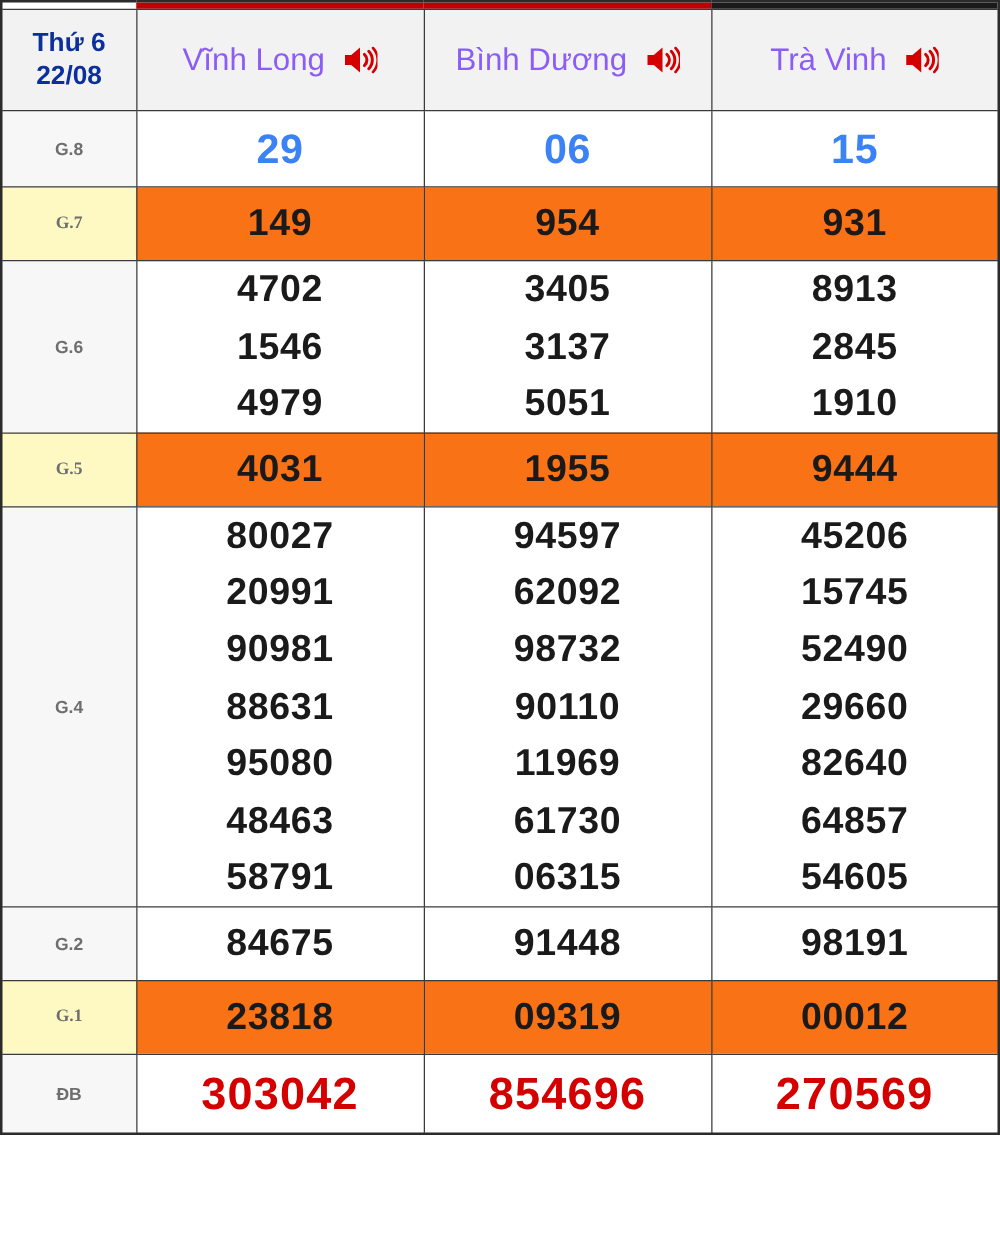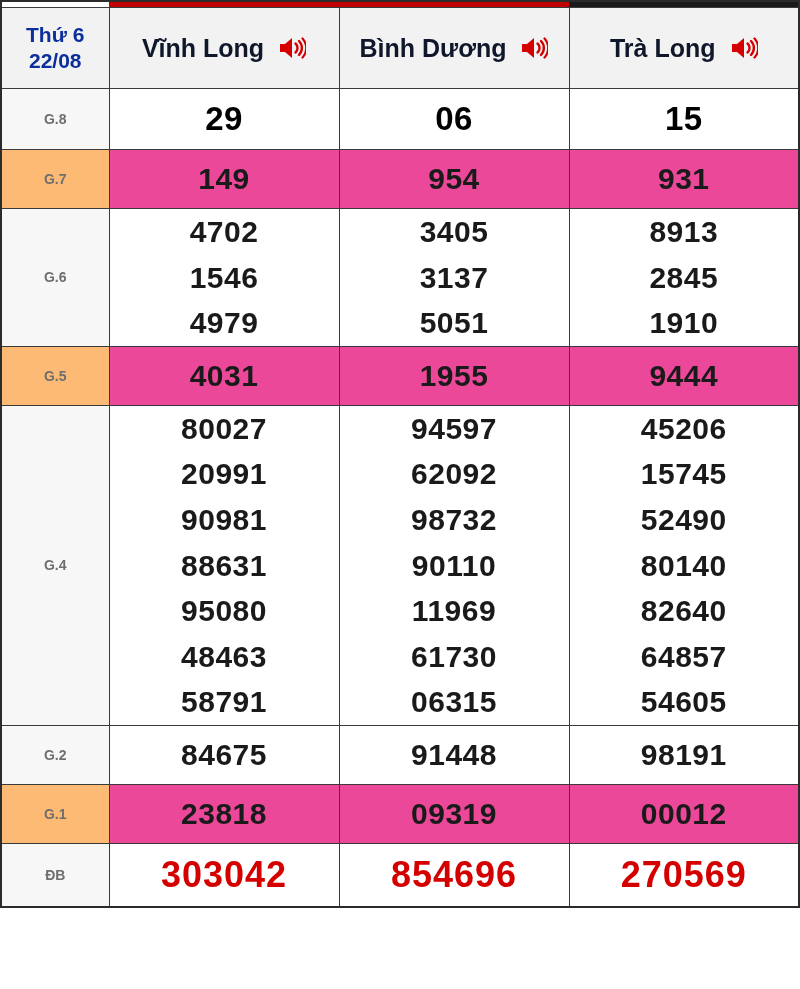--- a/index.html
+++ b/index.html
@@ -61,8 +61,8 @@
     gap: 14px;
   }
   .prov-name {
-    color: #0f172a;
-    font-weight: bold;
+    color: #8b5cf6;
+    font-weight: normal;
     font-size: 25px;
     white-space: nowrap;
   }

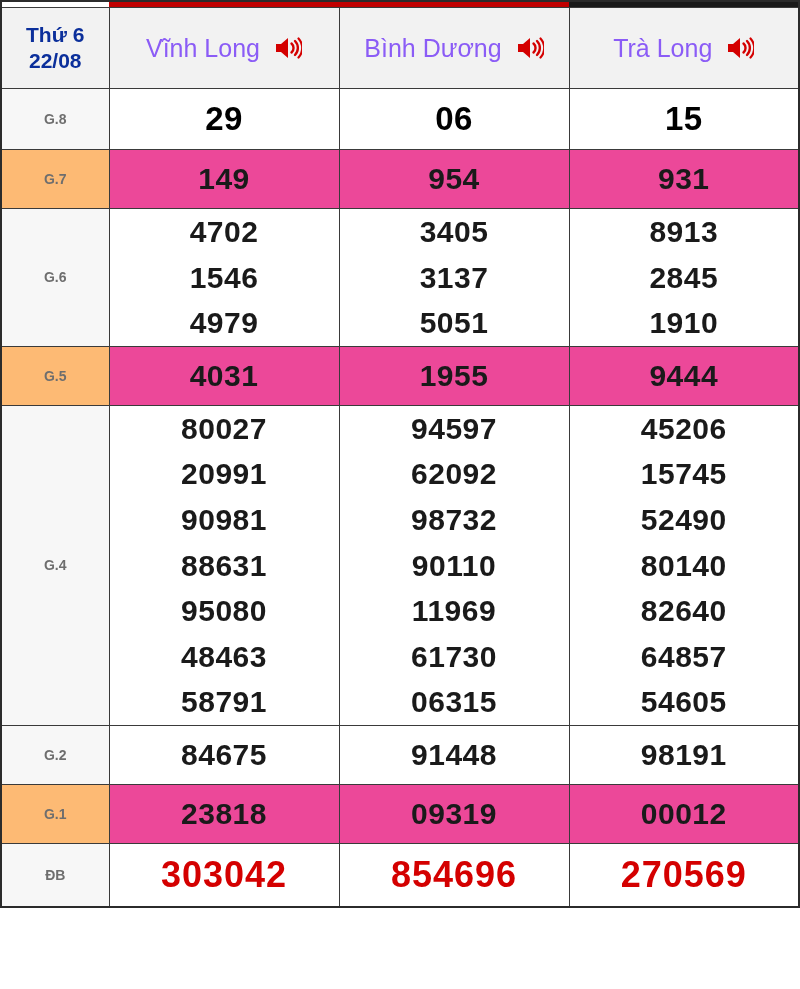--- a/index.html
+++ b/index.html
@@ -172,7 +172,7 @@
         </th>
         <th class="head-cell">
           <div class="prov-inner">
-            <span class="prov-name">Trà Long</span>
+            <span class="prov-name">Trà Vinh</span>
             <span class="spk">
               <svg width="28" height="26" viewBox="0 0 28 26" aria-hidden="true">
                 <path d="M2 9 h5 L14 3 v20 L7 17 H2 Z" fill="#d40000"></path>

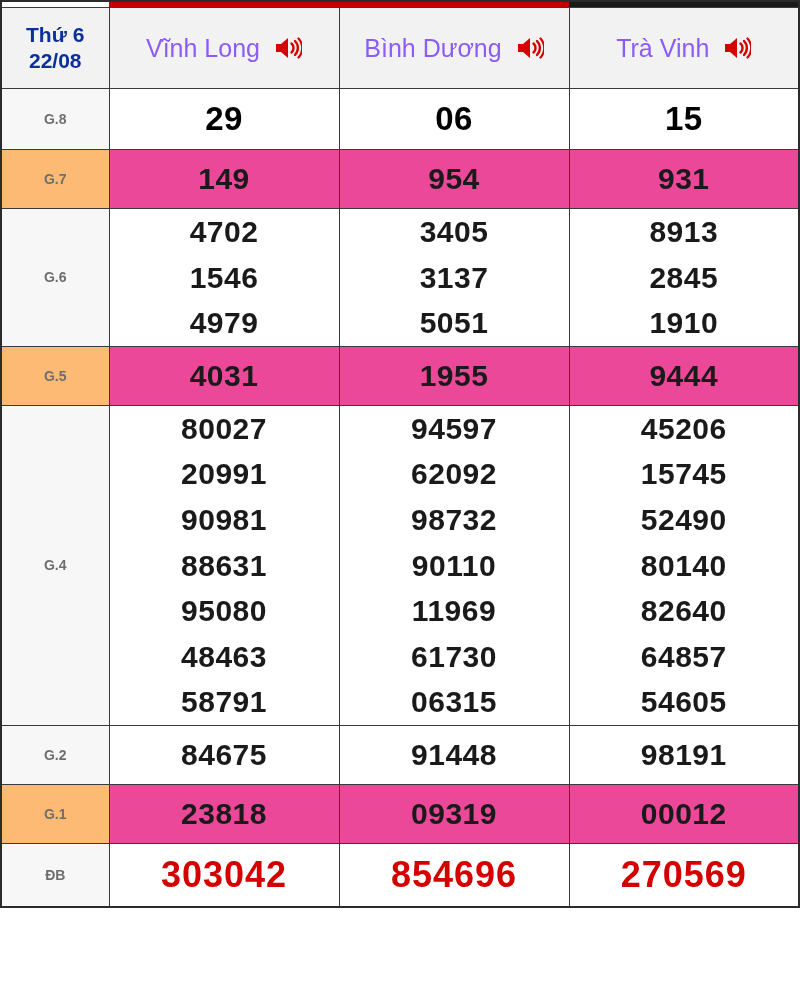--- a/index.html
+++ b/index.html
@@ -96,7 +96,7 @@
   tr.alt td.rowlabel { background: #fdba74; }
 
   td.nums.red {
-    color: #000000;
+    color: #3b82f6;
     font-size: 33px;
   }
   td.nums.db {

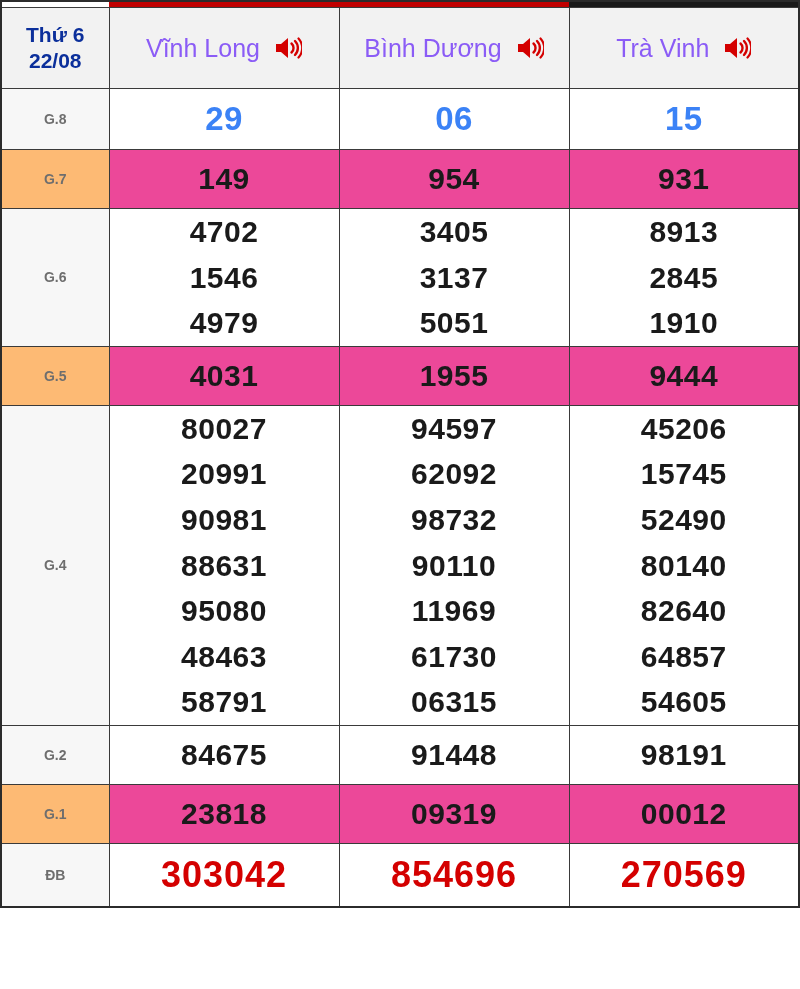--- a/index.html
+++ b/index.html
@@ -93,7 +93,7 @@
   }
   td.nums .n { display: block; }
   tr.alt td.nums { background: #ec4899; }
-  tr.alt td.rowlabel { background: #fdba74; }
+  tr.alt td.rowlabel { background: #fef9c3; font-family: Liberation Serif, serif; }
 
   td.nums.red {
     color: #3b82f6;

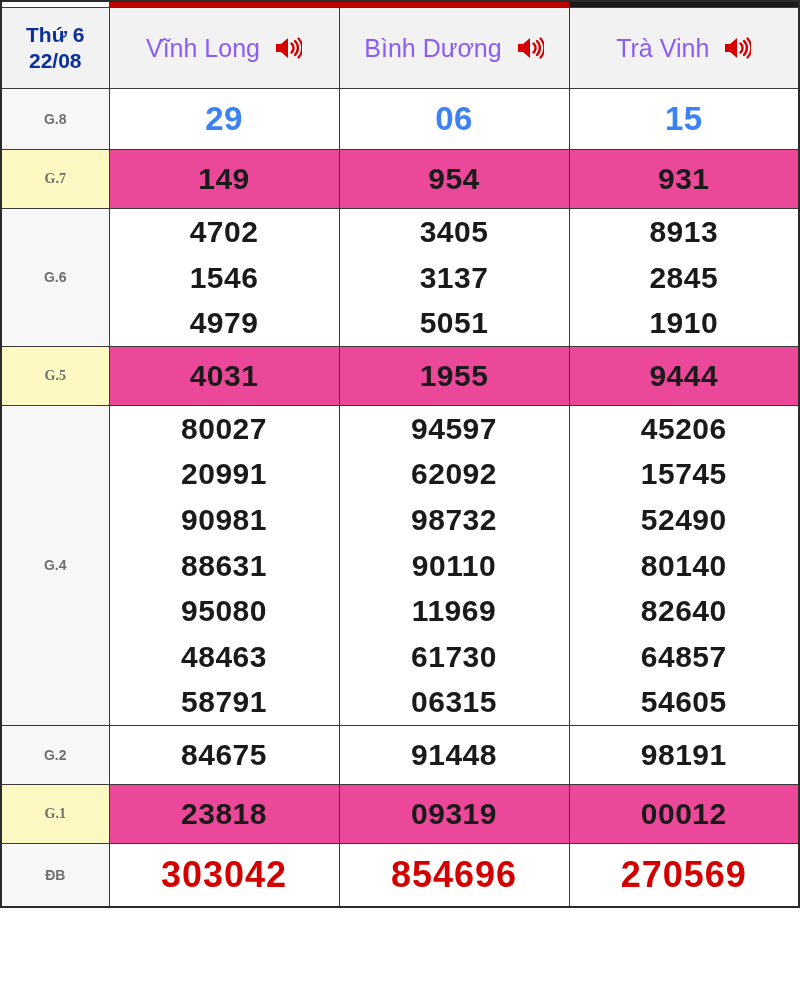--- a/index.html
+++ b/index.html
@@ -92,7 +92,7 @@
     letter-spacing: 0.5px;
   }
   td.nums .n { display: block; }
-  tr.alt td.nums { background: #ec4899; }
+  tr.alt td.nums { background: #f97316; }
   tr.alt td.rowlabel { background: #fef9c3; font-family: Liberation Serif, serif; }
 
   td.nums.red {

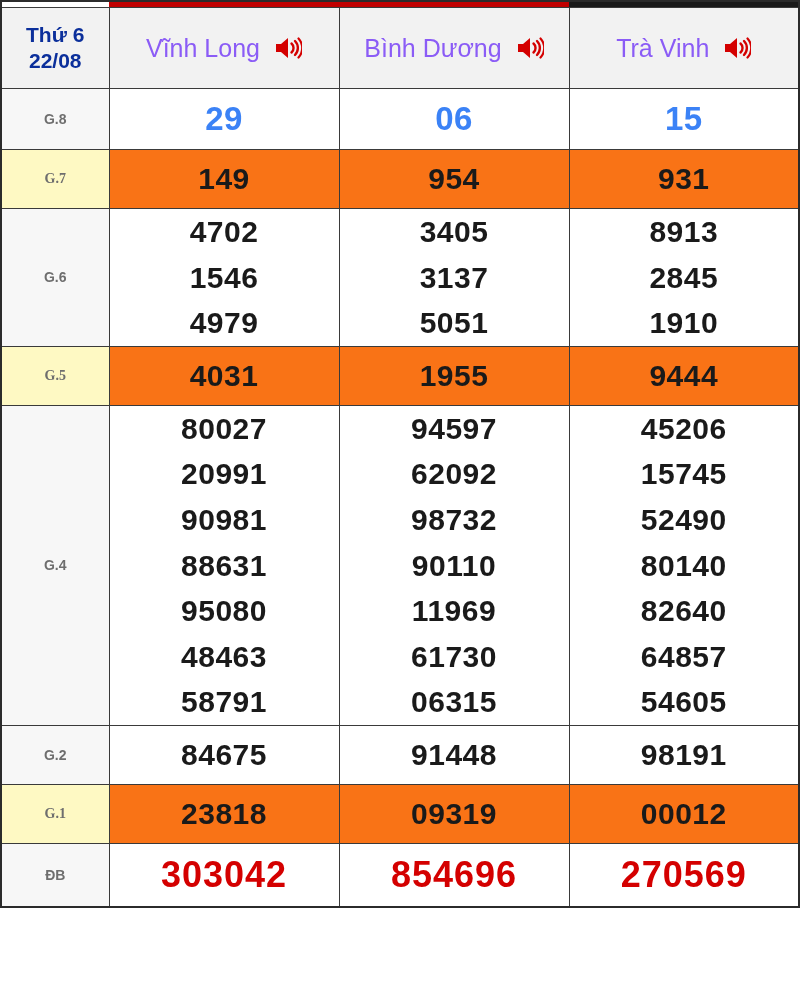--- a/index.html
+++ b/index.html
@@ -268,7 +268,7 @@
           <span class="n">45206</span>
           <span class="n">15745</span>
           <span class="n">52490</span>
-          <span class="n">80140</span>
+          <span class="n">29660</span>
           <span class="n">82640</span>
           <span class="n">64857</span>
           <span class="n">54605</span>

